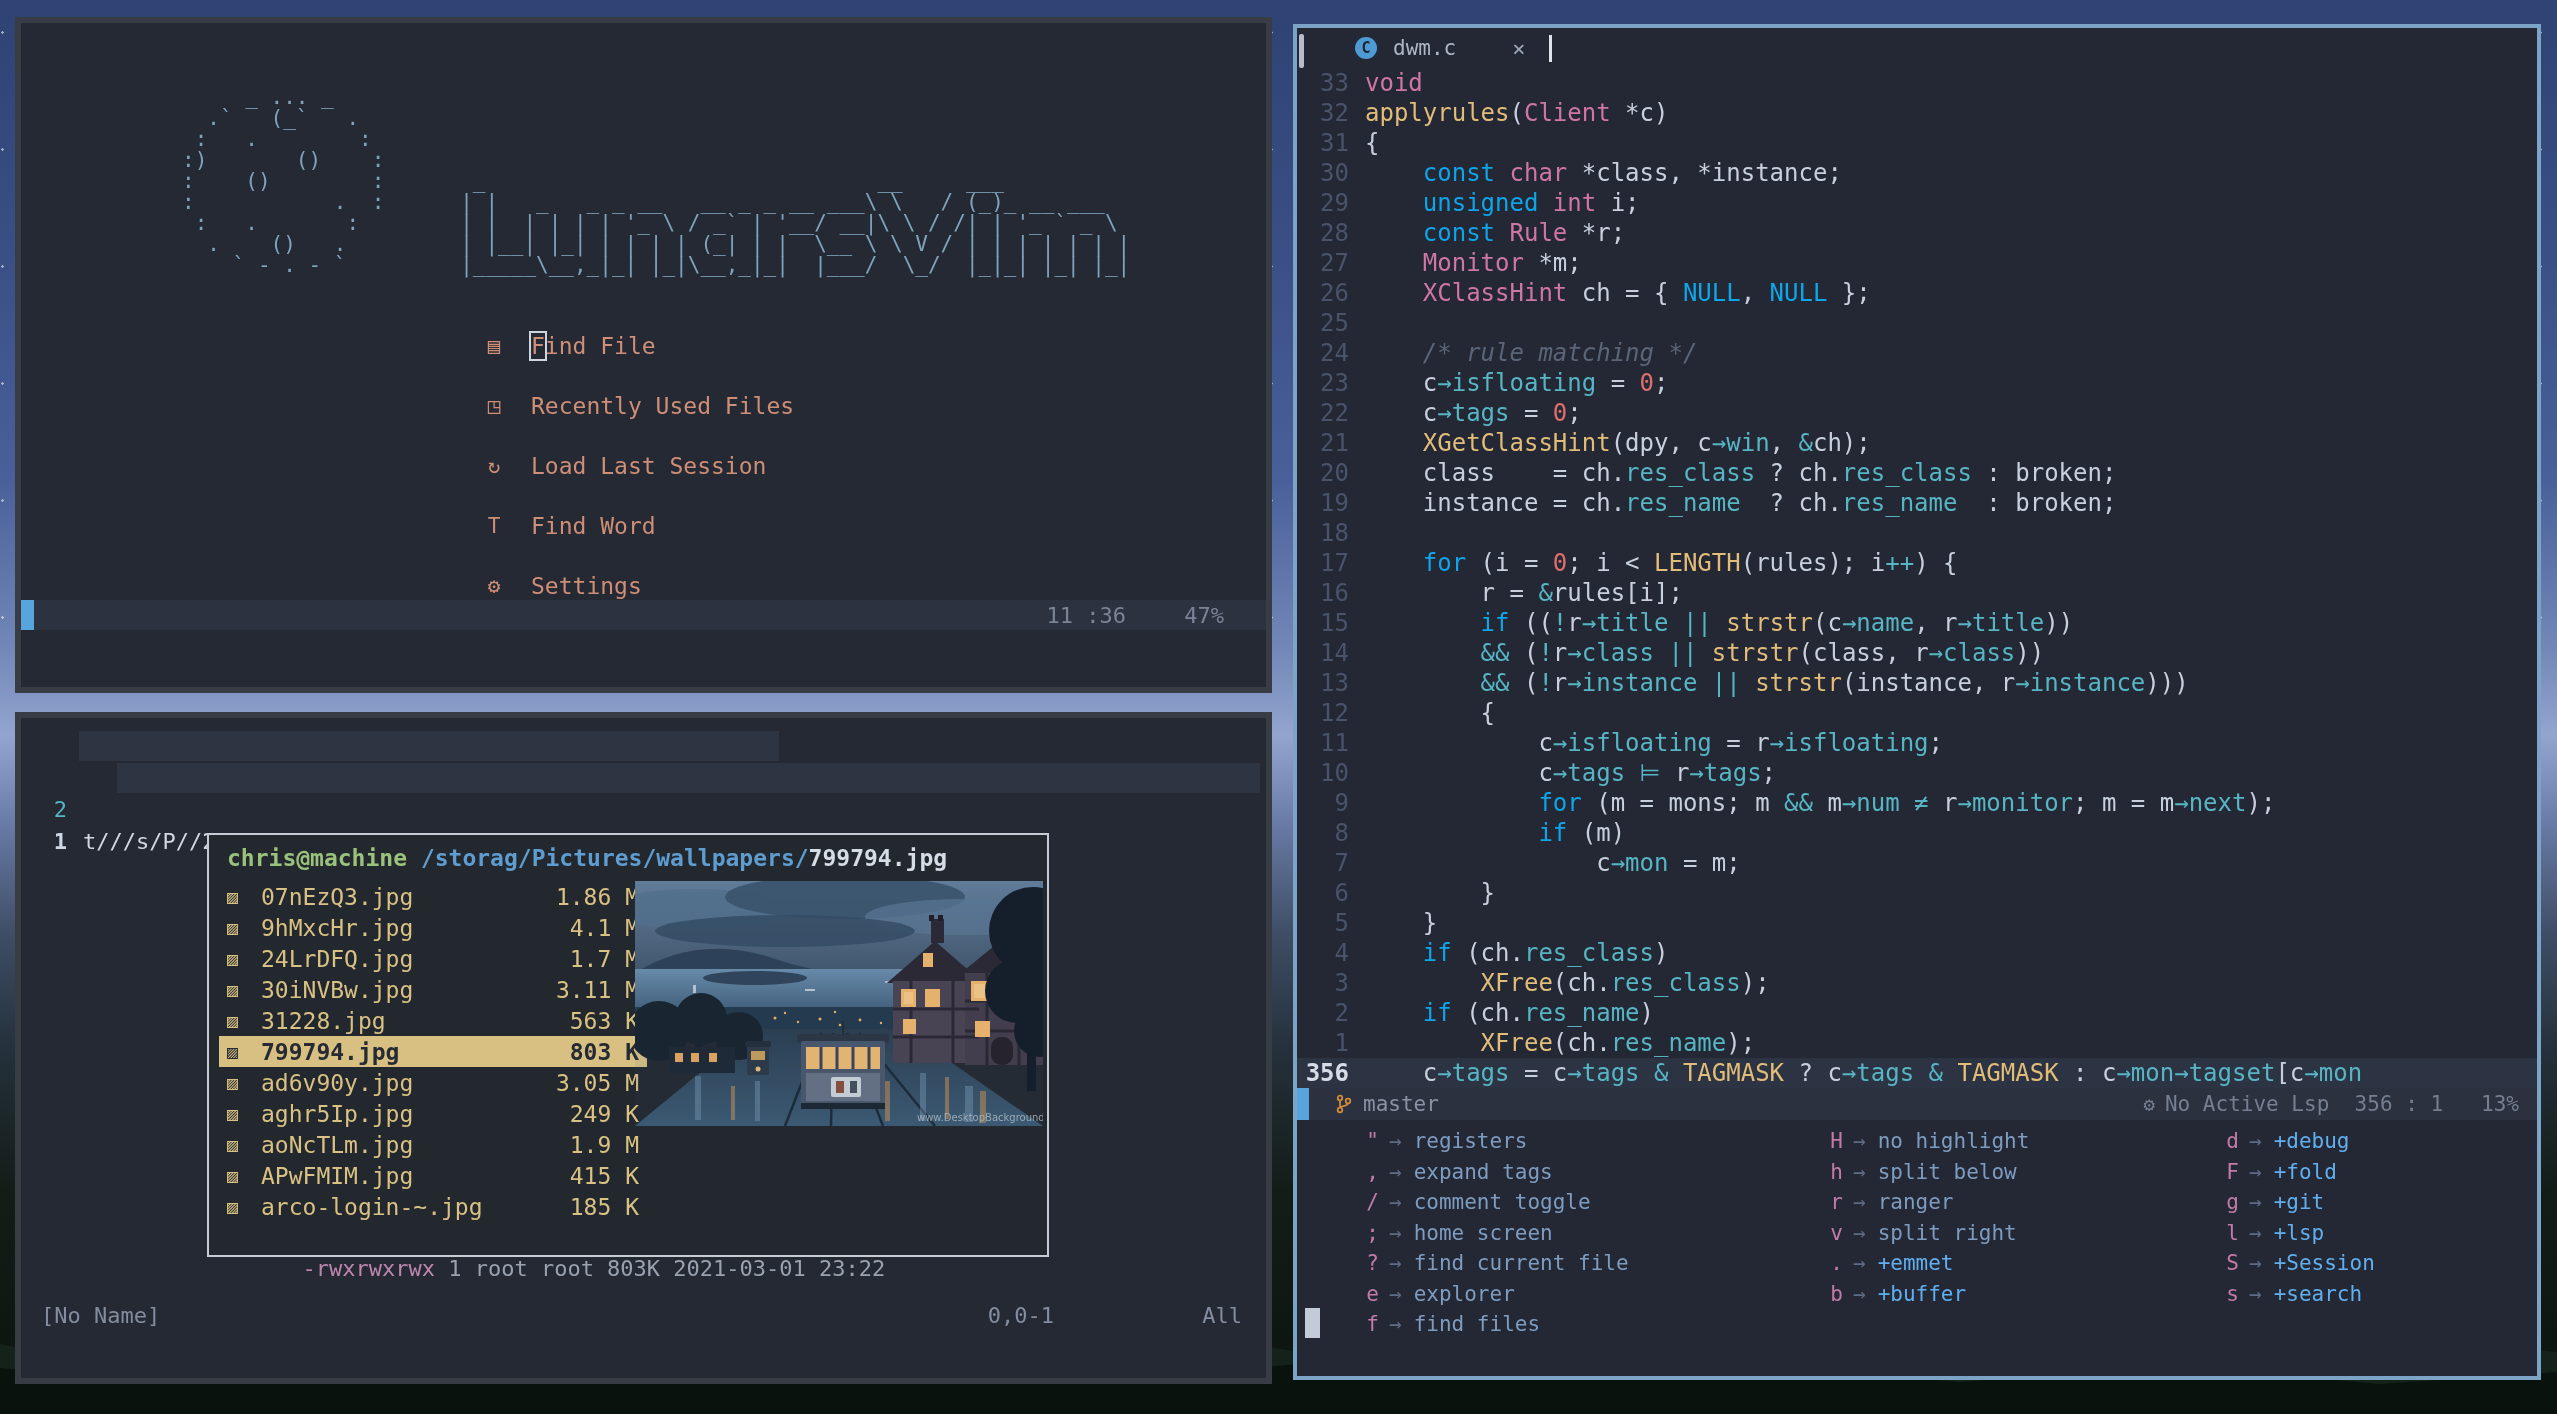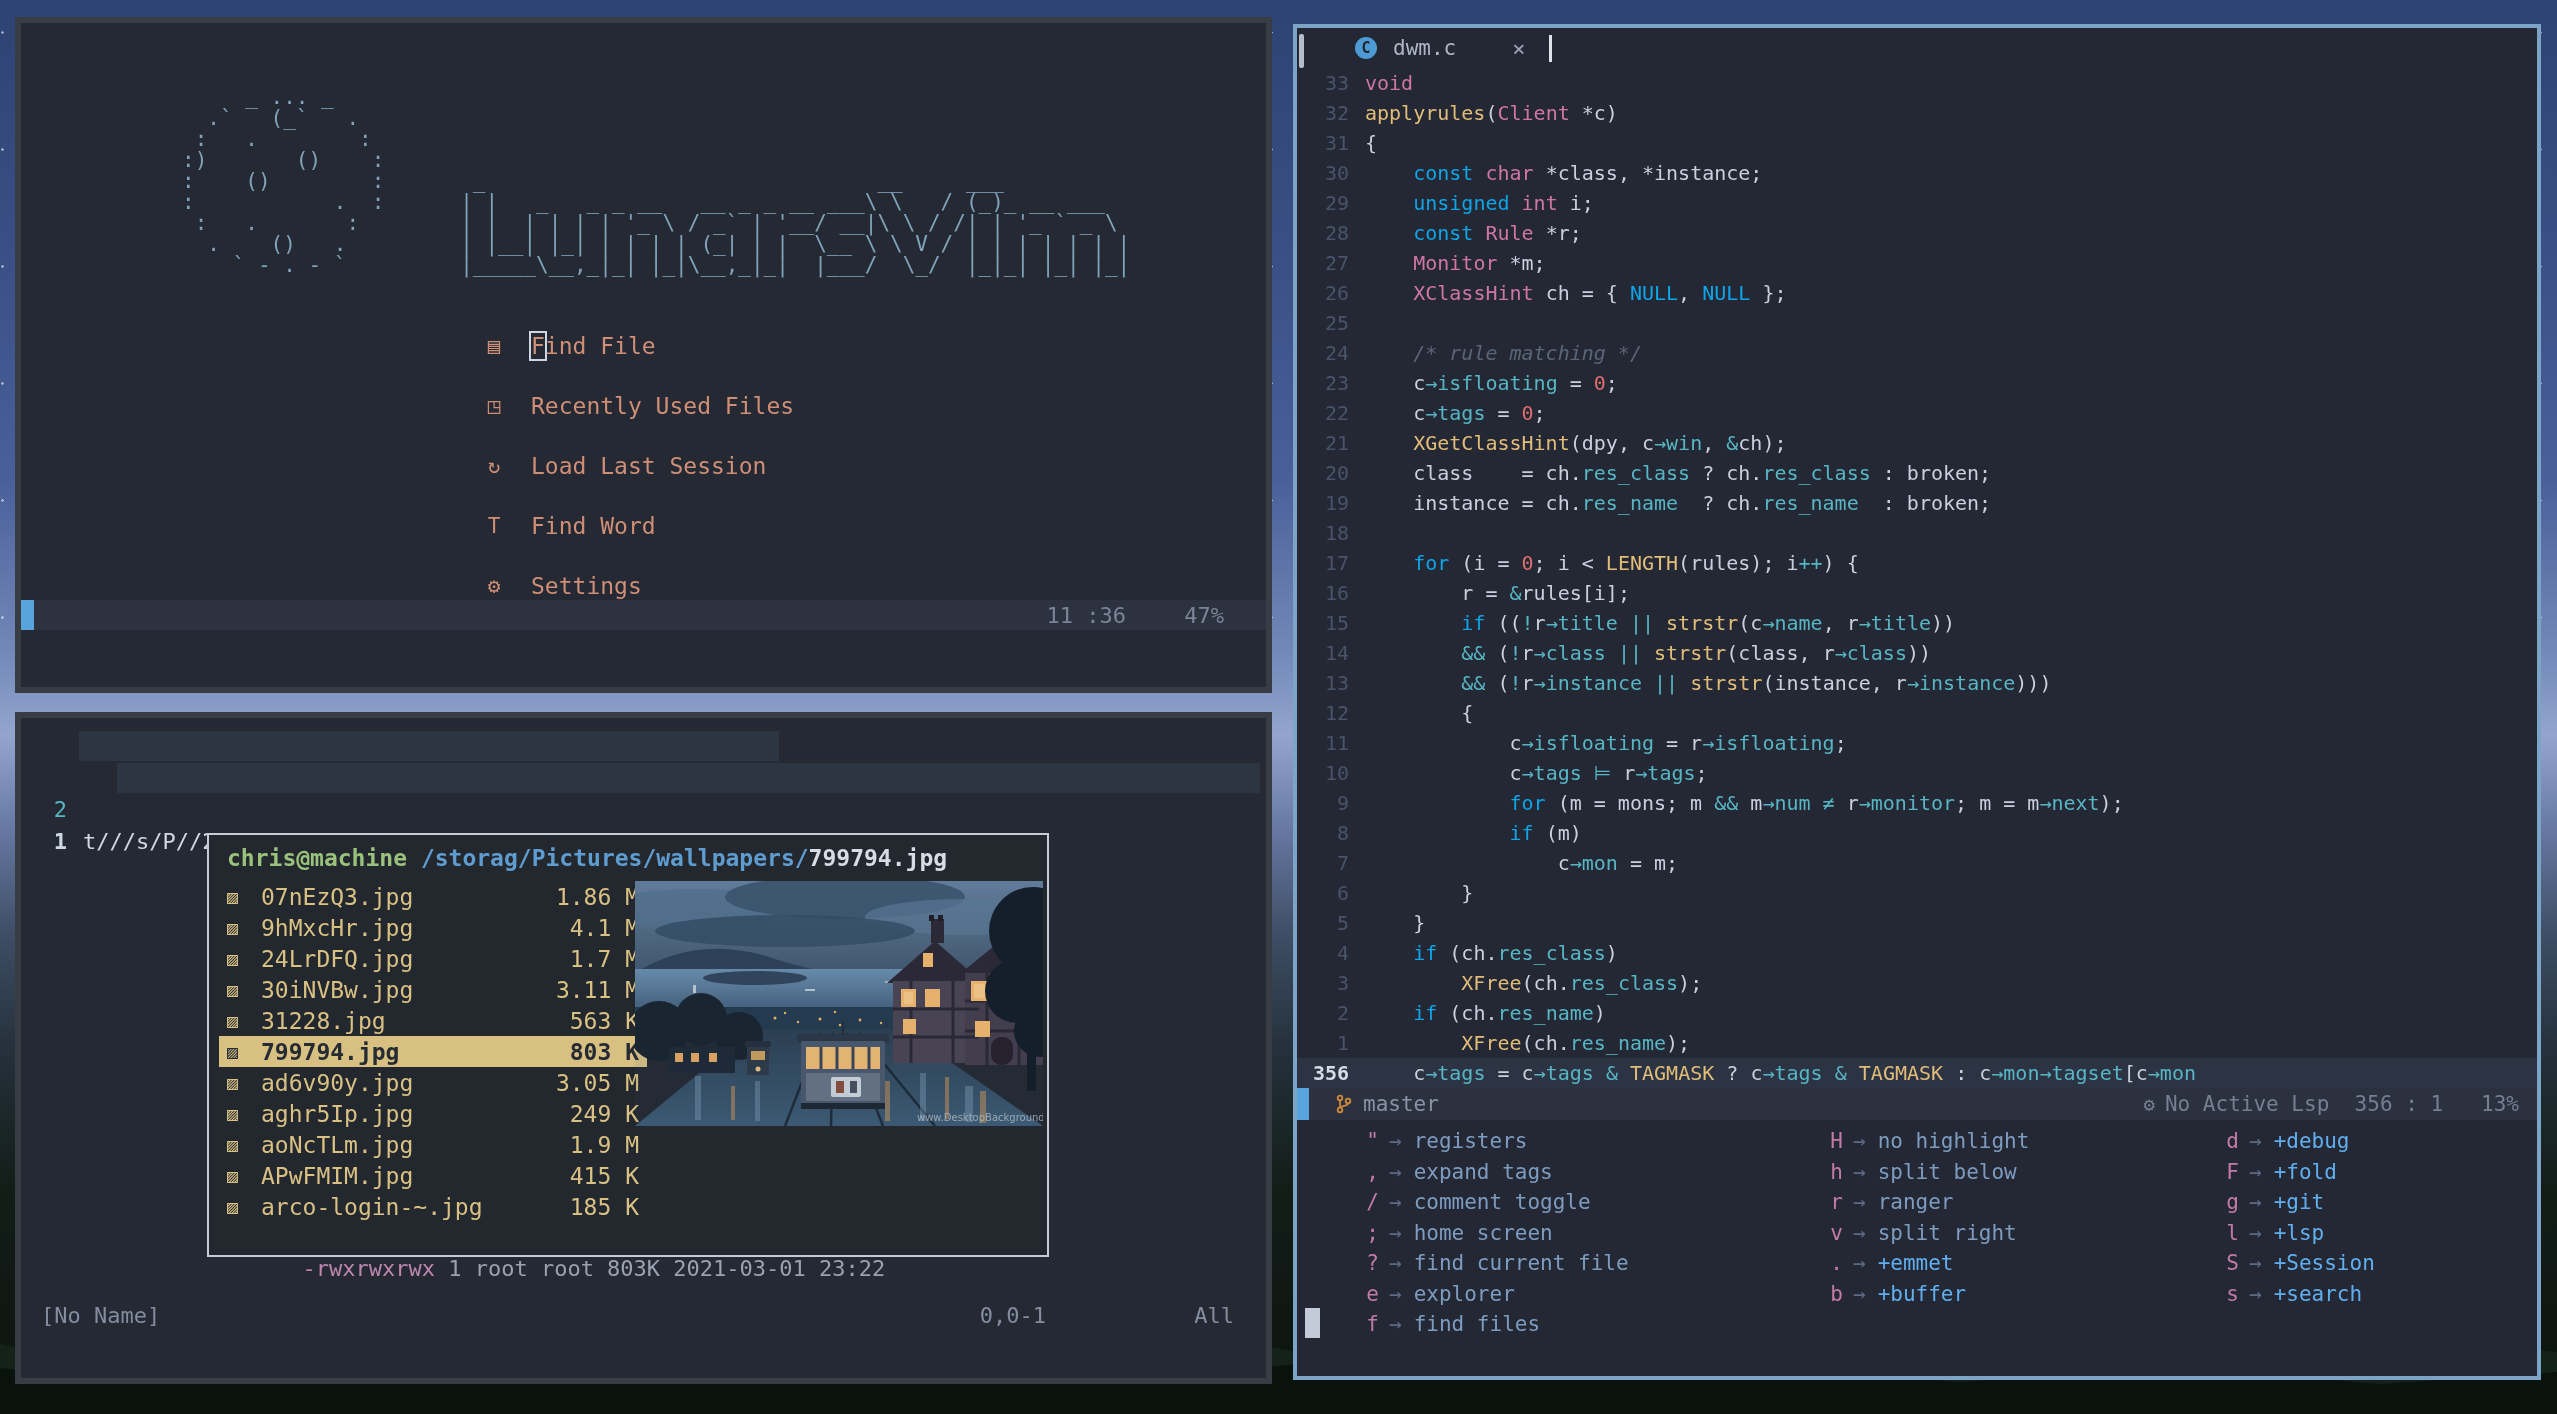--- a/index.html
+++ b/index.html
@@ -67,7 +67,7 @@
   .tab .tclose{color:#9aa5b5;font-size:22px;margin-left:40px;cursor:pointer;}
   .tab-cursor{width:3px;height:27px;background:#dde3ea;margin-left:14px;}
   .code-area{position:relative;}
-  .c-row{display:flex;height:30px;line-height:30px;font-size:20px;white-space:pre;}
+  .c-row{display:flex;height:30px;line-height:30px;font-size:24px;white-space:pre;}
   .c-row .gut{width:52px;text-align:right;padding-right:16px;color:#49536a;flex:none;}
   .c-row.cursorline{background:#2c3444;}
   .c-row.cursorline .gut{color:#d7dce6;font-weight:bold;}

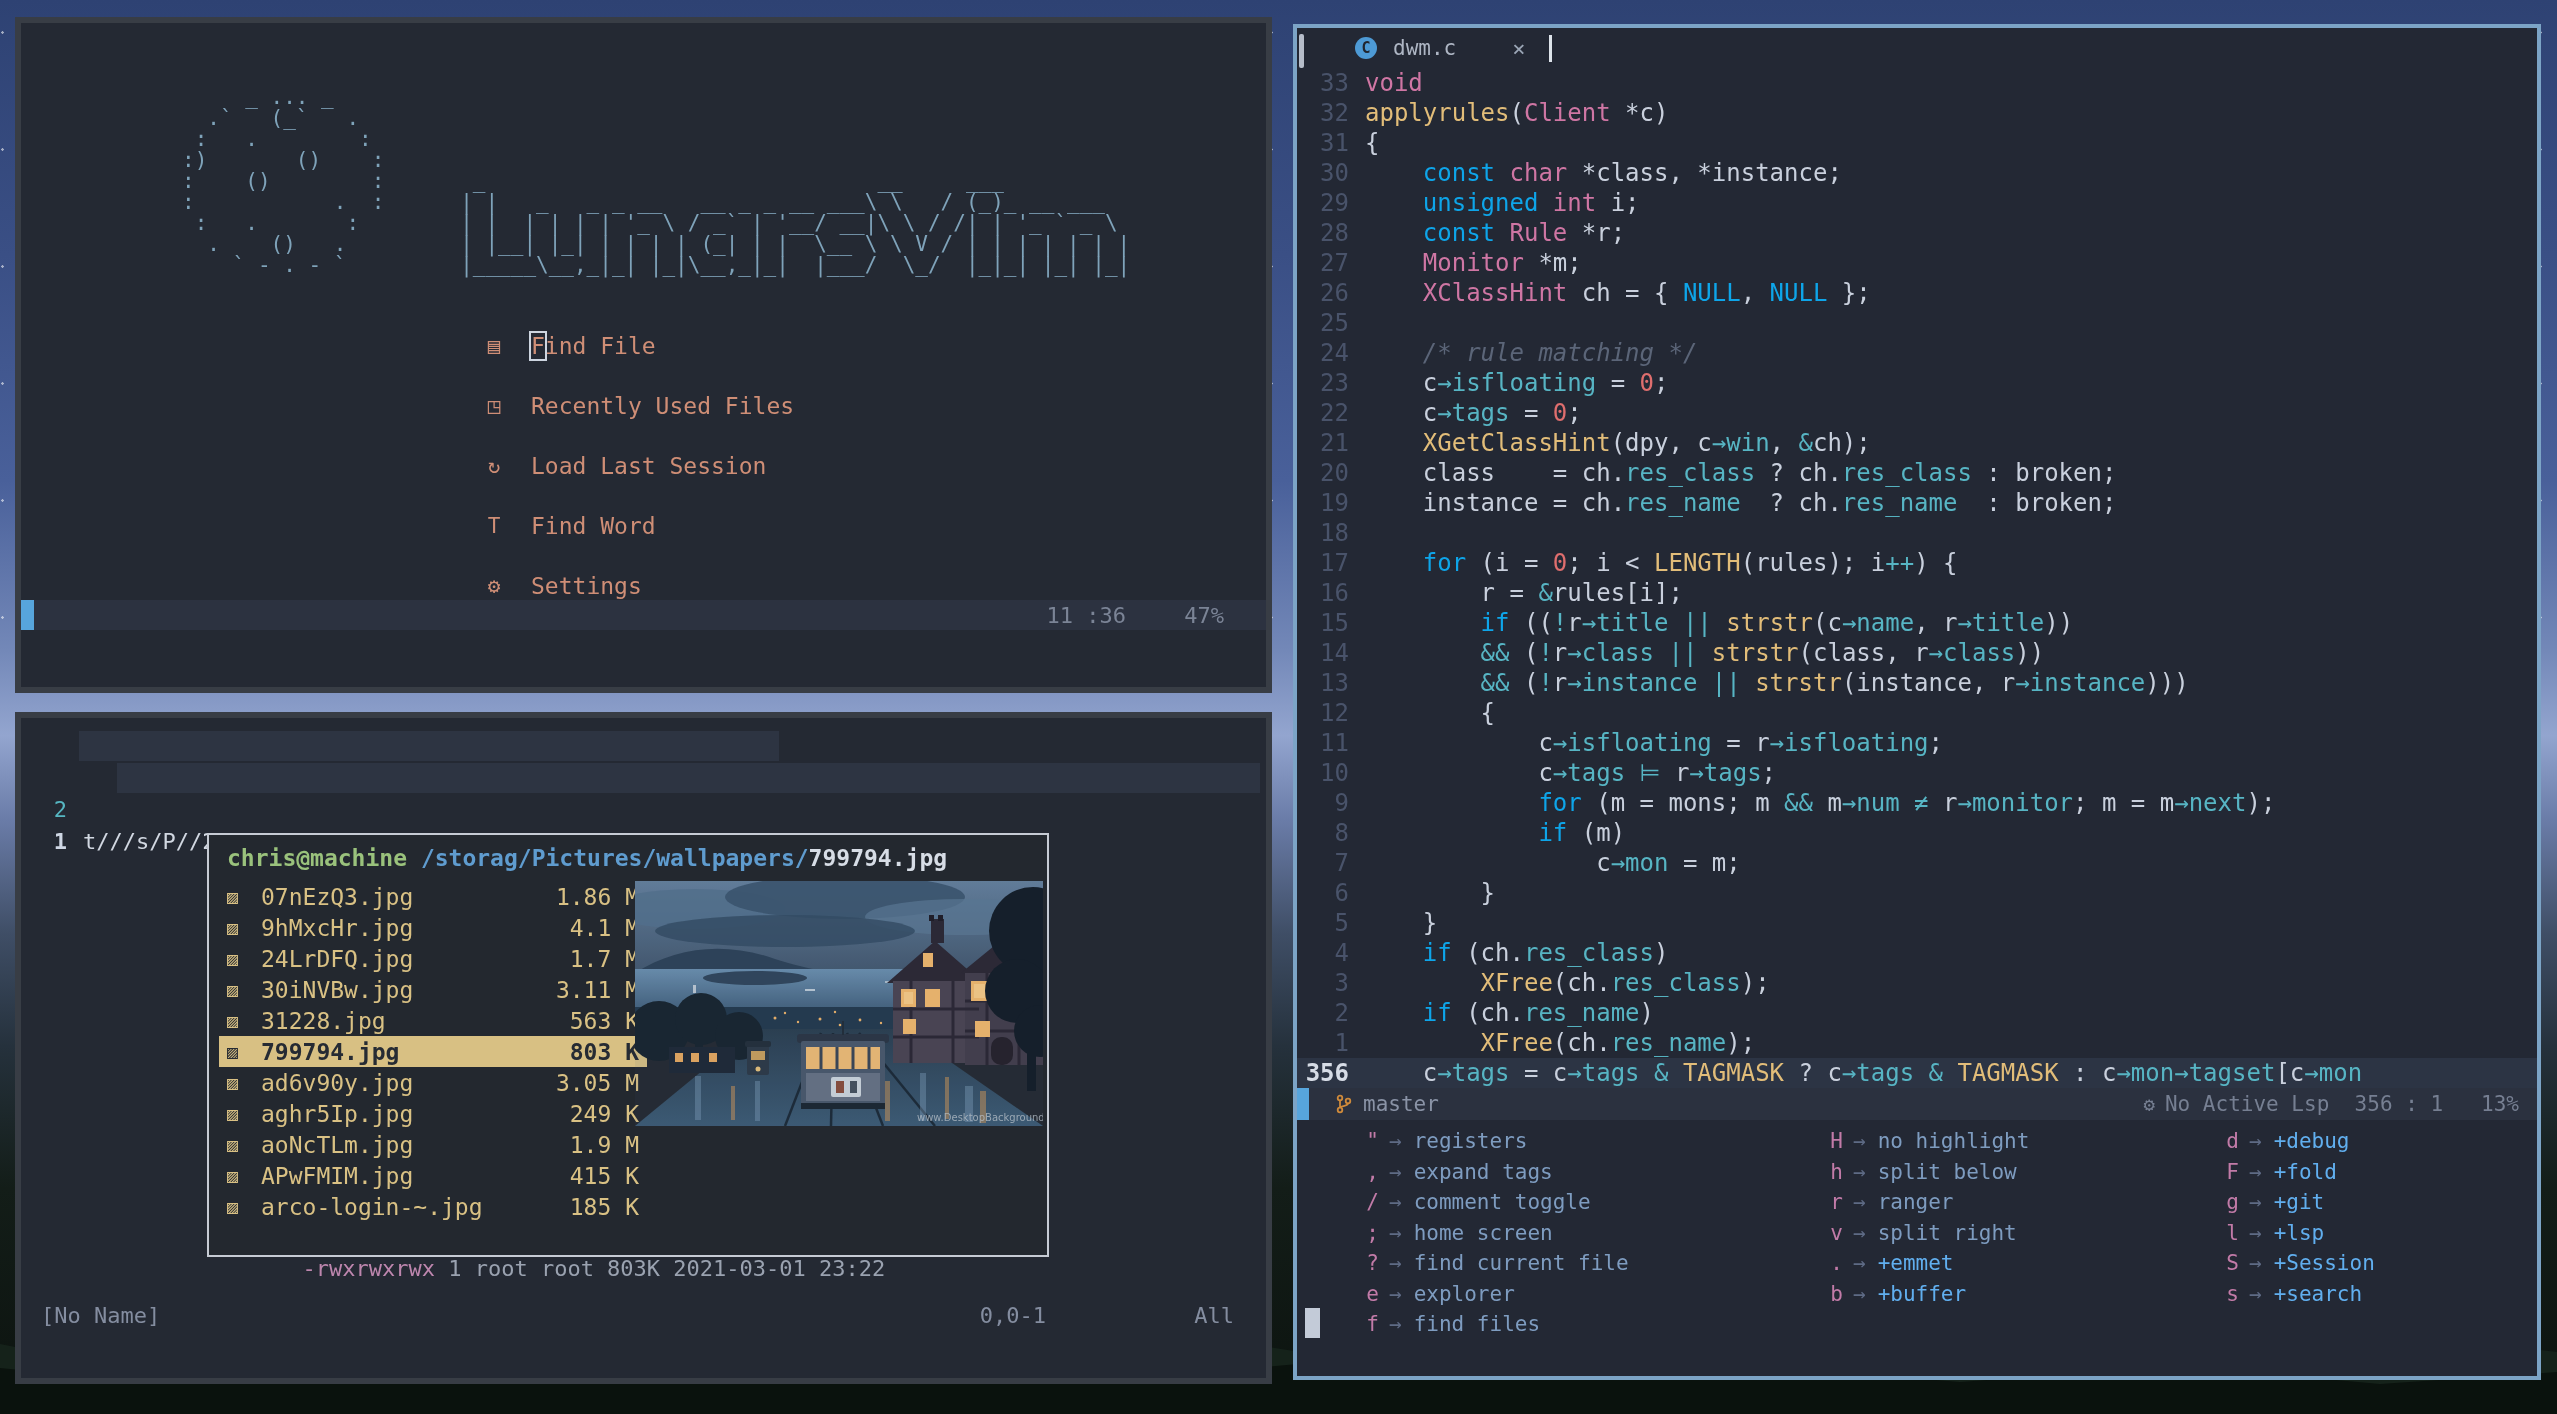--- a/index.html
+++ b/index.html
@@ -38,7 +38,7 @@
   .s-row .txt{position:absolute;left:62px;color:#d2d8e2;}
   .hlbar{position:absolute;top:1px;height:30px;background:#2d3442;}
   .g-cyan{color:#56b6c2;} .g-white{color:#ced6e4;font-weight:bold;}
-  .scratch-status{position:absolute;left:0;right:8px;top:582px;height:32px;color:#848da0;font-size:22px;line-height:32px;}
+  .scratch-status{position:absolute;left:0;right:0;top:582px;height:32px;color:#848da0;font-size:22px;line-height:32px;}
   .scratch-status .nm{position:absolute;left:20px;}
   .scratch-status .ruler{position:absolute;right:212px;}
   .scratch-status .all{position:absolute;right:24px;}

